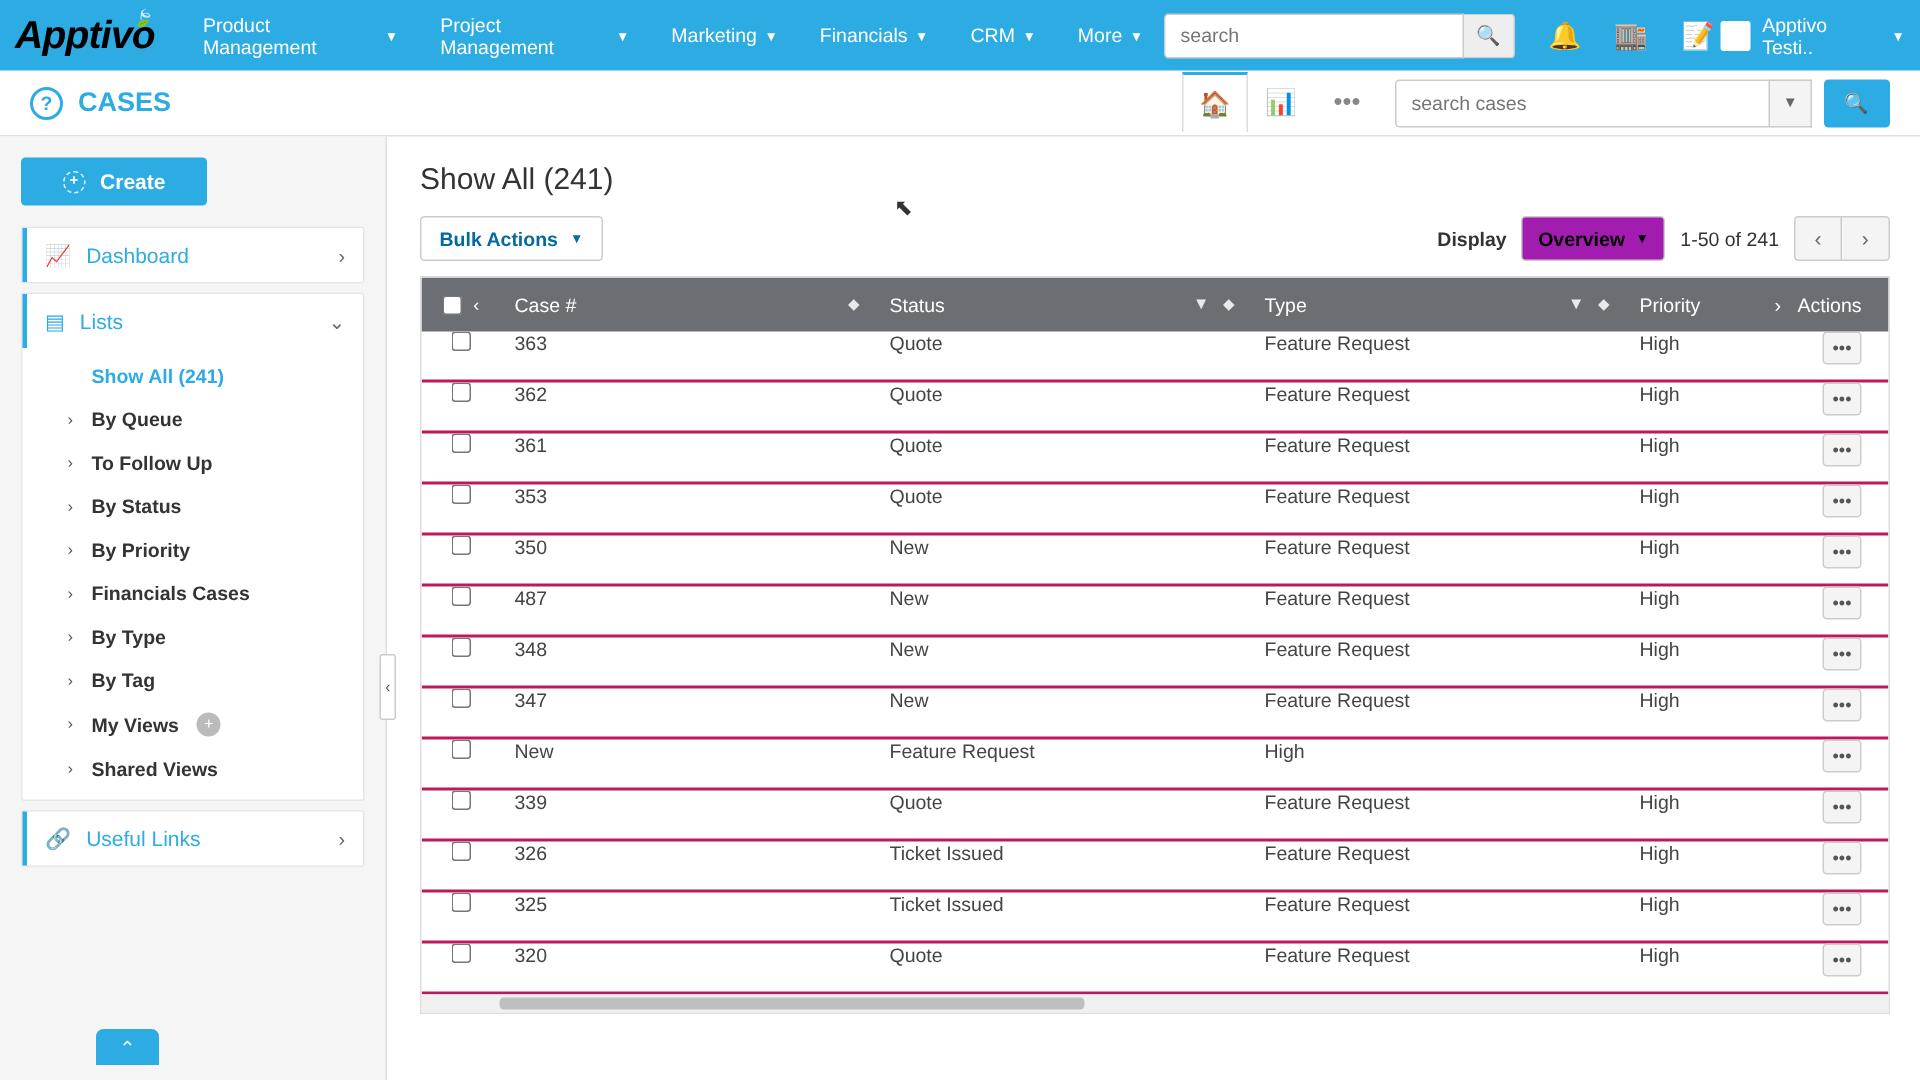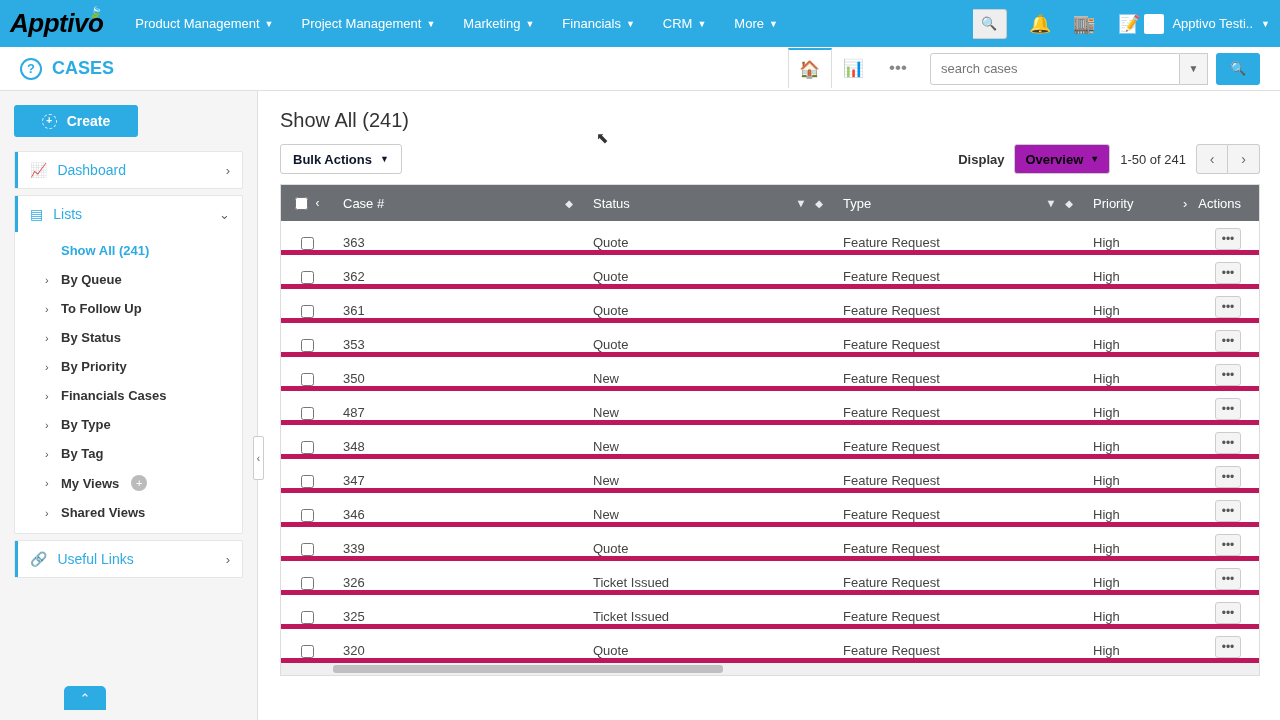--- a/index.html
+++ b/index.html
@@ -130,6 +130,7 @@
     </div>
   <div class="spacer"></div>
   <div class="search-wrap">
+    <input class="search-input" placeholder="search" style="">
     <div class="search-btn">
         <span>🔍</span>
       </div>

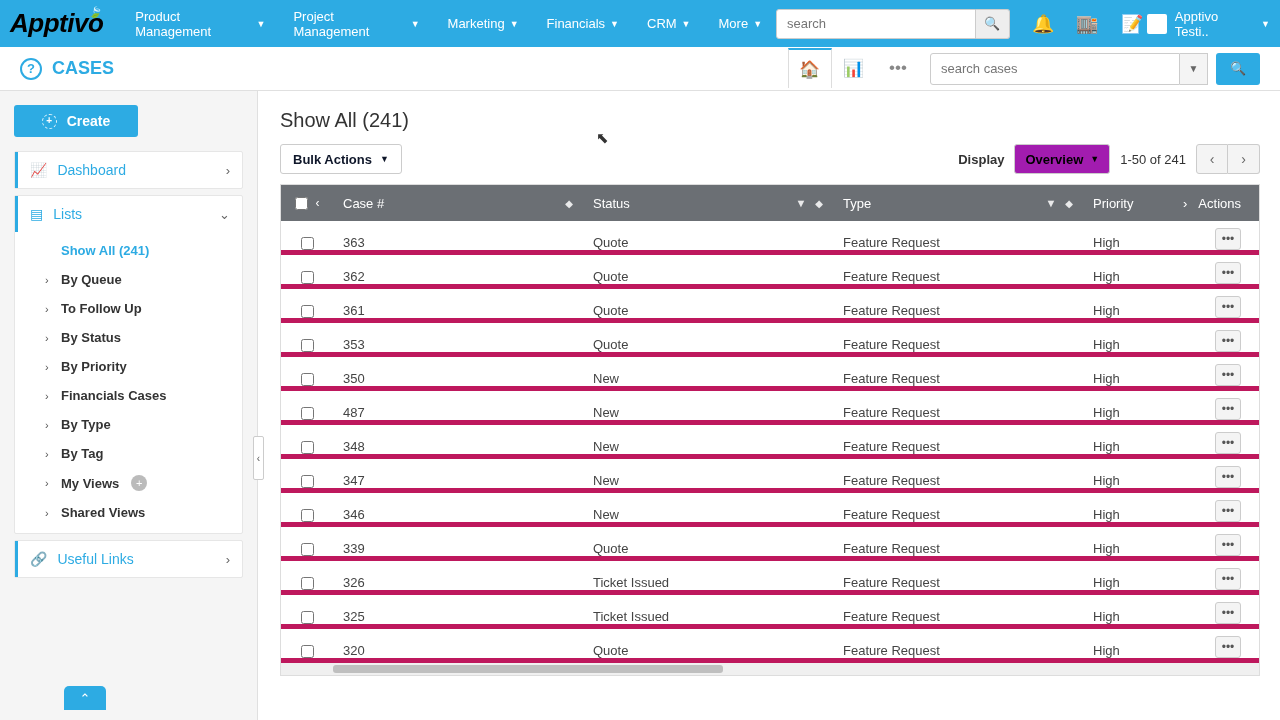--- a/index.html
+++ b/index.html
@@ -57,7 +57,7 @@
 .main { flex: 1; padding: 18px 20px 0 22px; overflow: hidden; }
 .page-title { font-size: 20px; color: #333; margin-bottom: 12px; }
 .toolbar { display: flex; align-items: center; margin-bottom: 10px; }
-.bulk-btn { height: 30px; padding: 12px 12px; background: #fff; border: 1px solid #ccc; border-radius: 3px; font-size: 13px; font-weight: 600; display: flex; align-items: center; gap: 8px; cursor: pointer; color: #0f172a; }
+.bulk-btn { height: 30px; padding: 12px 12px; background: #fff; border: 1px solid #ccc; border-radius: 3px; font-size: 13px; font-weight: 600; display: flex; align-items: center; gap: 8px; cursor: pointer; color: #0369a1; }
 .bulk-btn .caret { font-size: 9px; }
 .toolbar-right { margin-left: auto; display: flex; align-items: center; gap: 10px; }
 .display-label { font-size: 13px; color: #333; font-weight: 600; }

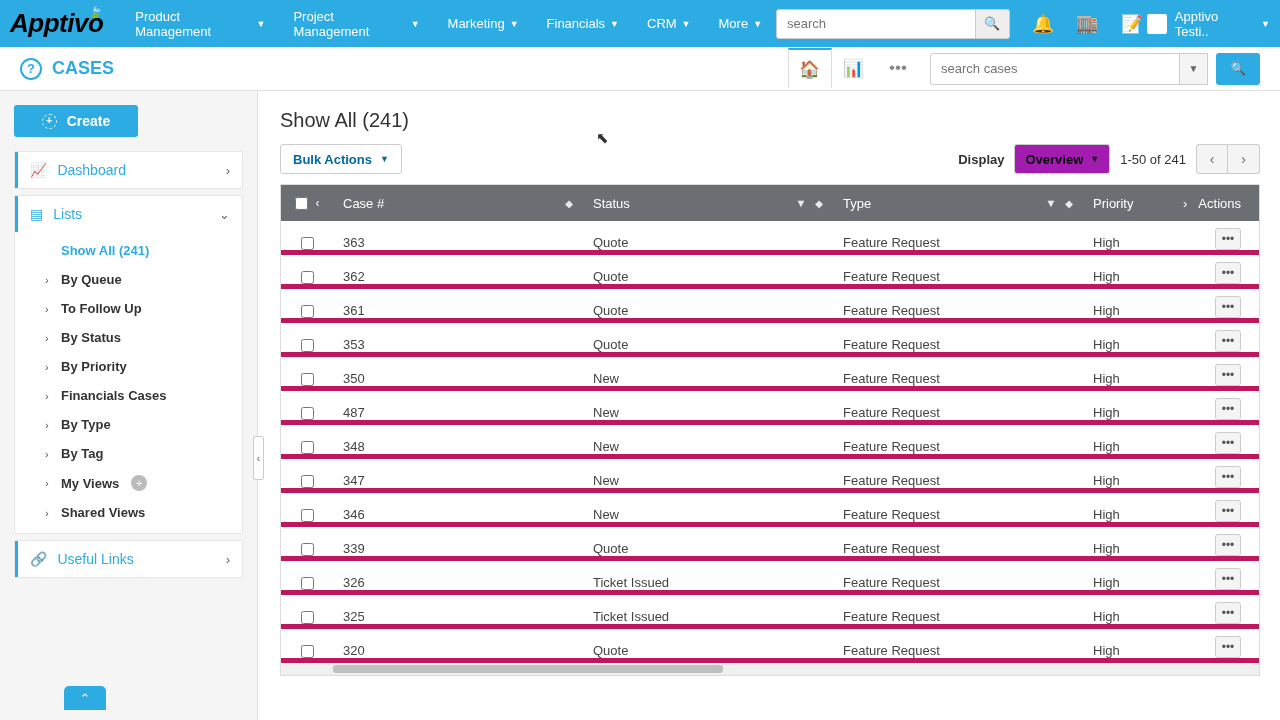--- a/index.html
+++ b/index.html
@@ -82,7 +82,7 @@
 .filter-icon { font-size: 11px; margin-left: auto; opacity: 0.85; }
 .th .chev-l { font-size: 12px; margin-left: 3px; }
 .tbody { max-height: 445px; overflow-y: auto; }
-.row { display: flex; height: 34px; align-items: flex-end; border-bottom: 5px solid #be185d; font-size: 13px; color: #444; }
+.row { display: flex; height: 34px; align-items: flex-start; border-bottom: 2px solid #be185d; font-size: 13px; color: #444; }
 .td { padding: 0 10px; }
 .td-check { width: 52px; display: flex; justify-content: center; }
 .td-case { width: 250px; }

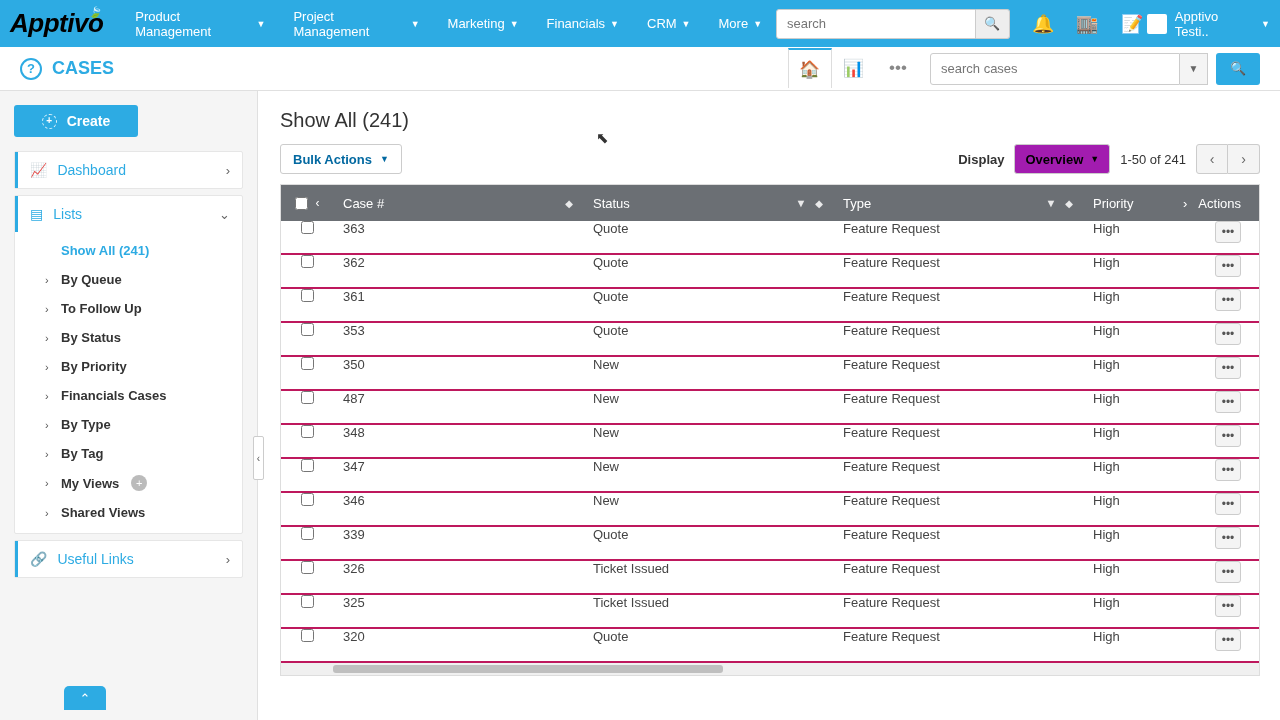--- a/index.html
+++ b/index.html
@@ -431,7 +431,6 @@
             <div class="td td-check">
               <input type="checkbox" style="">
             </div>
-            <div class="td td-case">346</div>
             <div class="td td-status">New</div>
             <div class="td td-type">Feature Request</div>
             <div class="td td-prio">High</div>

